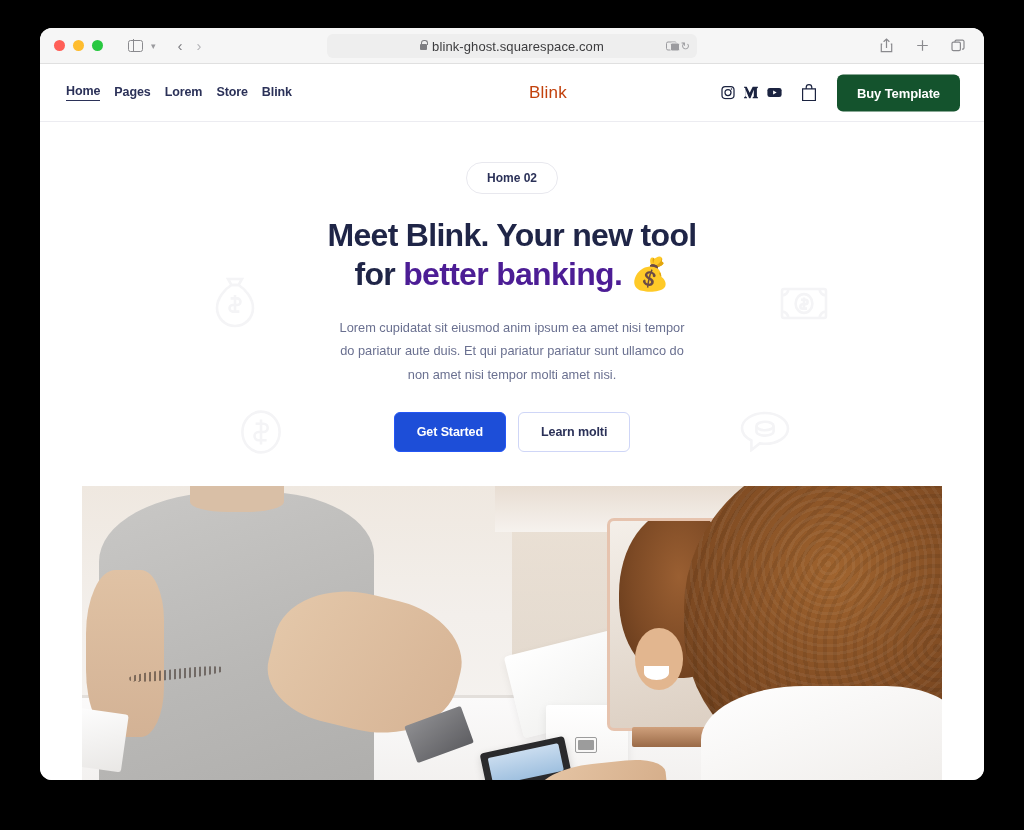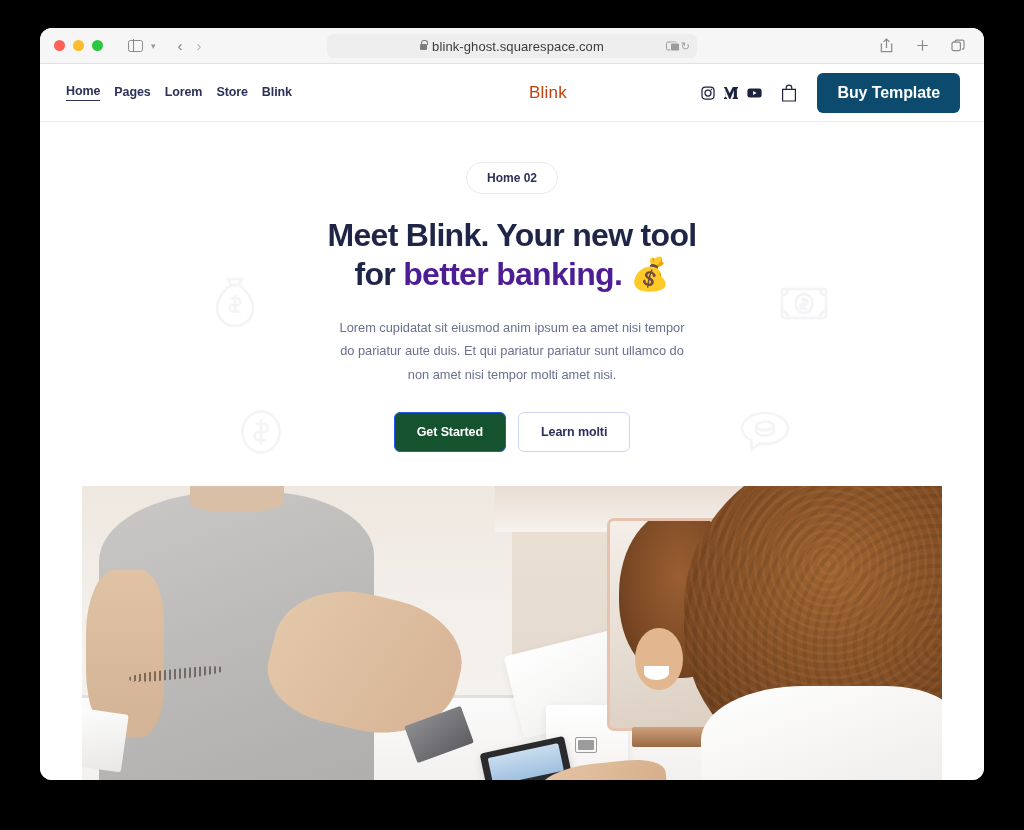--- a/index.html
+++ b/index.html
@@ -157,9 +157,9 @@
   .bag-icon { color: #1b2340; margin-left: 7px; display: flex; }
 
   .buy-btn {
-    background: #0c4a6e;
+    background: #14532d;
     color: #ffffff;
-    font-size: 16px;
+    font-size: 13px;
     font-weight: 700;
     border: none;
     border-radius: 6px;

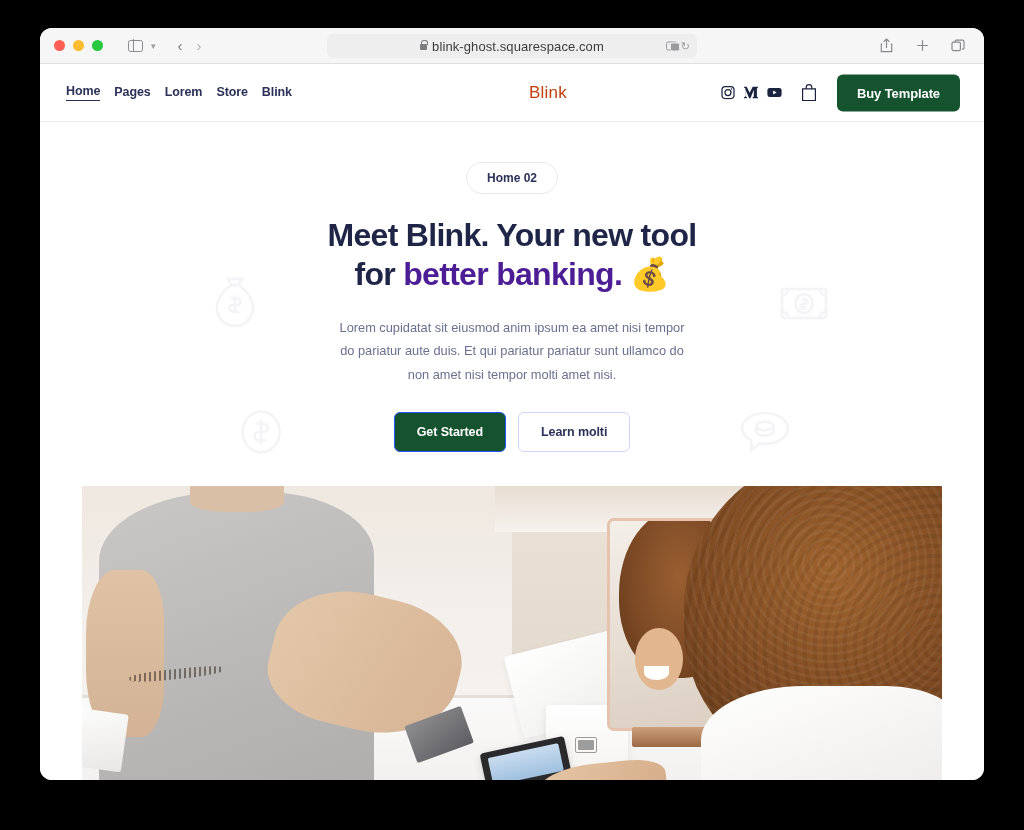--- a/index.html
+++ b/index.html
@@ -230,7 +230,7 @@
     cursor: pointer;
     letter-spacing: -0.1px;
   }
-  .btn-primary { background: #14532d; color: #fff; border: 1px solid #2456f5; }
+  .btn-primary { background: #1d4ed8; color: #fff; border: 1px solid #2456f5; }
   .btn-secondary { background: #fff; color: #2b3158; border: 1px solid #cfd6f7; }
 
   

